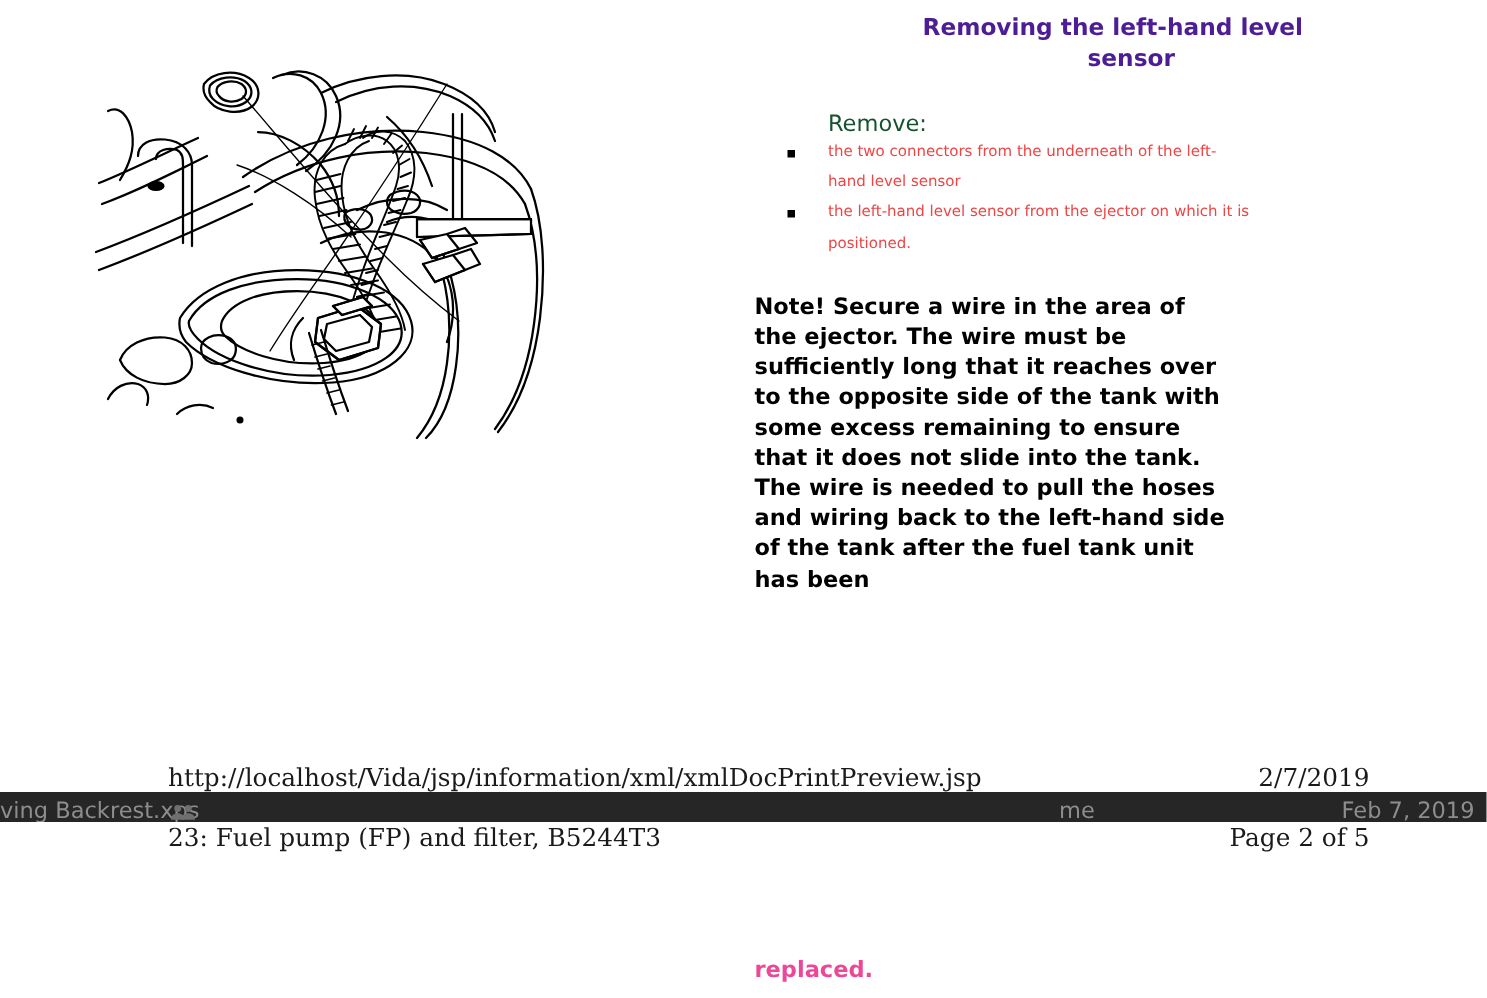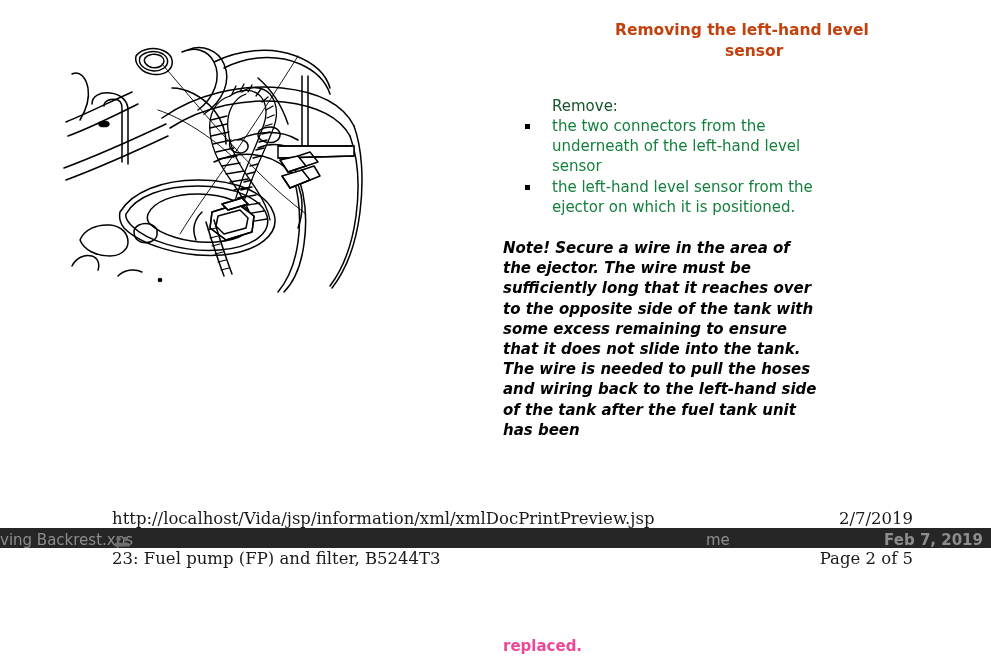--- a/index.html
+++ b/index.html
@@ -38,8 +38,8 @@
     font-weight: bold;
     font-size: 15.5px;
     line-height: 20.5px;
-    color: #c2410c;
-    margin: 12px;
+    color: #4c1d95;
+    margin: 0;
     padding: 8px 0 0 110px;
     text-indent: -110px;
     width: 180px;

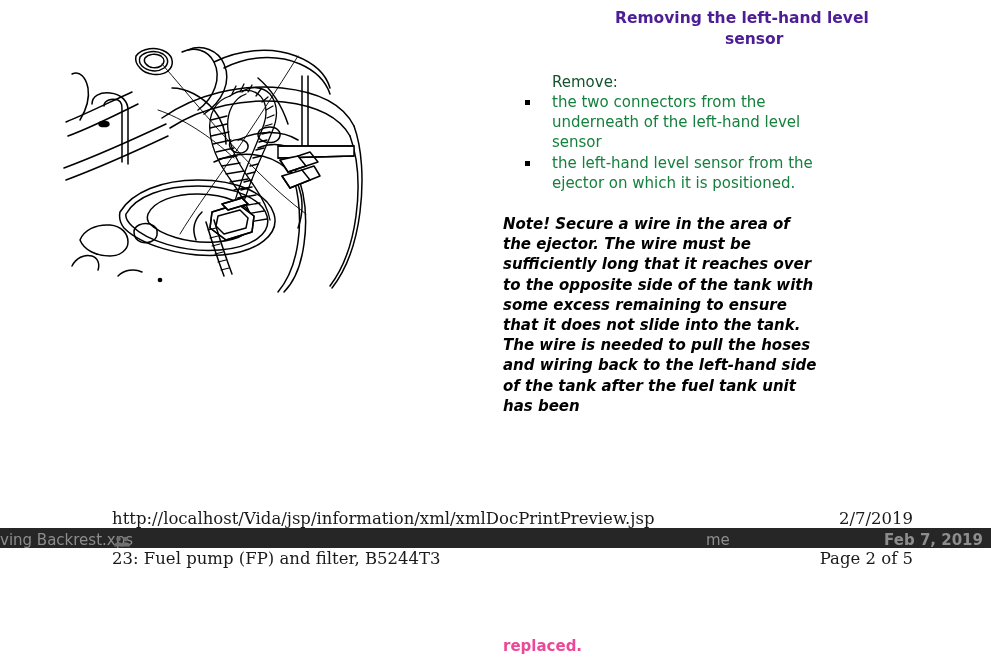--- a/index.html
+++ b/index.html
@@ -59,9 +59,9 @@
   }
   ul.remove-list li {
     position: relative;
-    font-size: 15px;
+    font-size: 10px;
     line-height: 20.2px;
-    color: #15803d;
+    color: #ef4444;
     padding-left: 27px;
     margin: 0;
   }

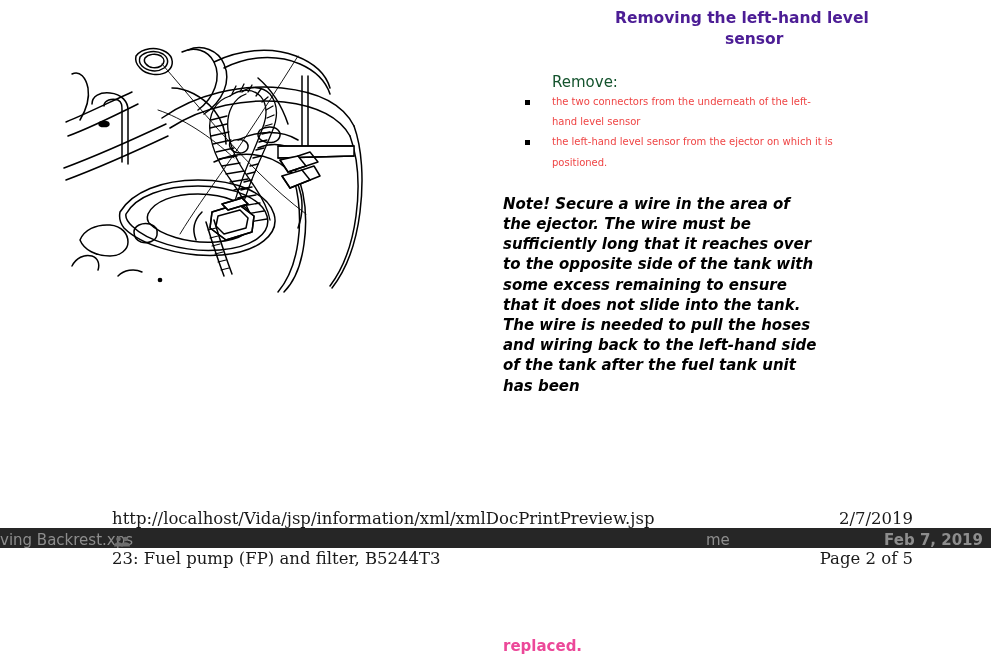--- a/index.html
+++ b/index.html
@@ -82,7 +82,6 @@
     margin: 0;
     padding: 21px 0 0 0;
     width: 320px;
-    font-style: italic;
   }
 
   

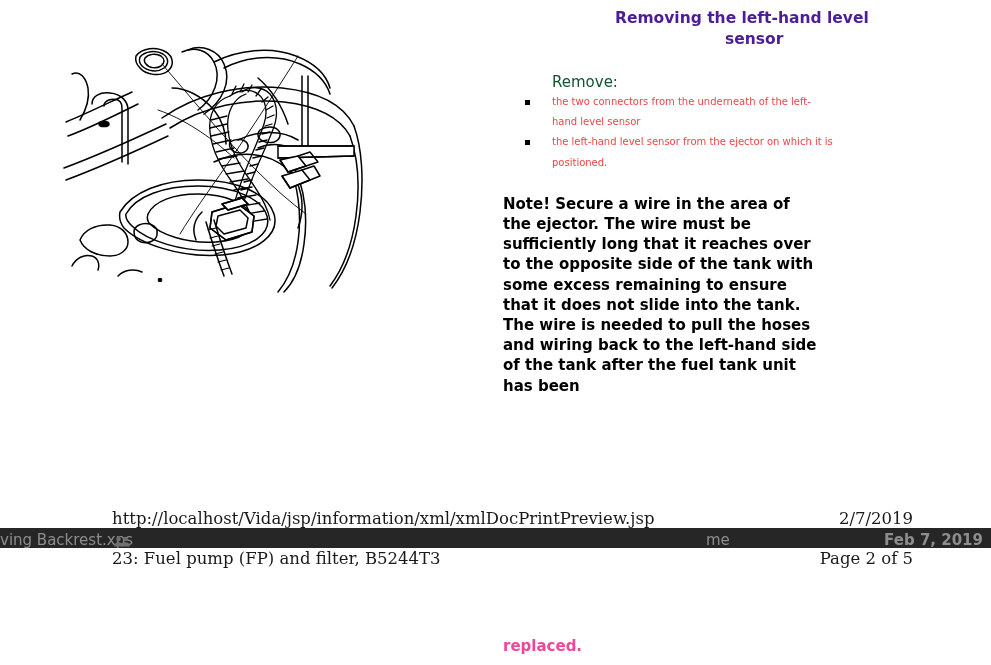--- a/index.html
+++ b/index.html
@@ -155,7 +155,6 @@
     position: absolute;
     right: 8px;
     top: 3px;
-    font-weight: bold;
   }
 </style>
 </head>

